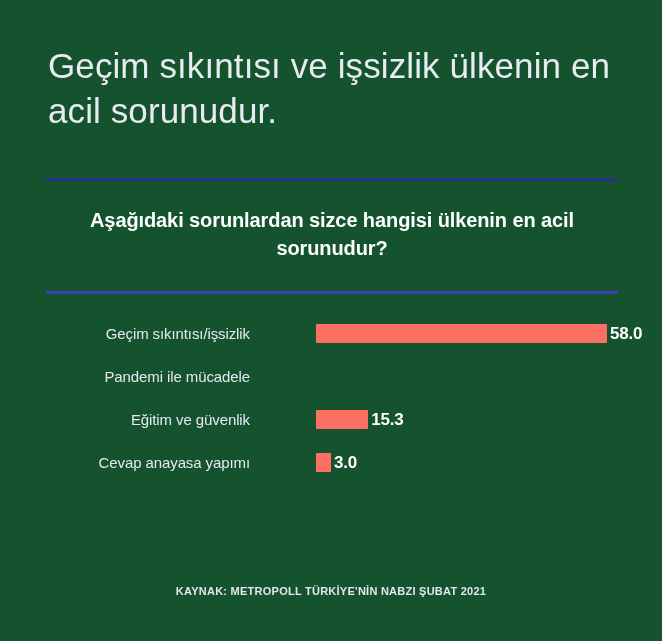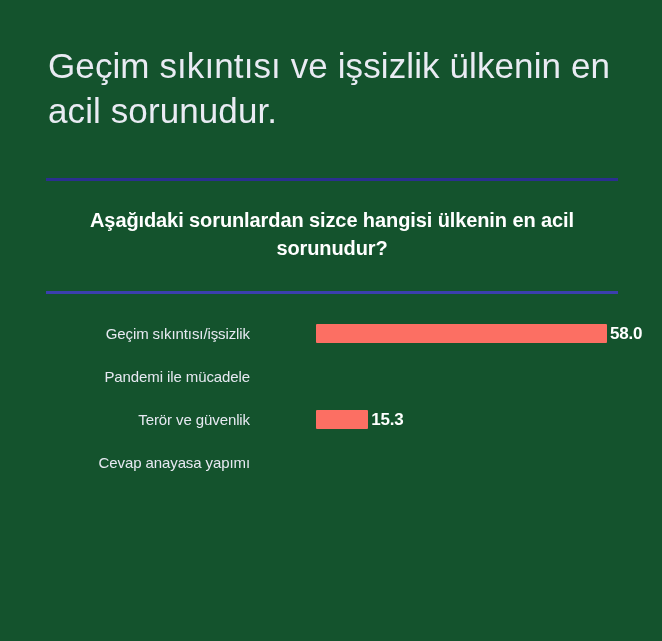--- a/index.html
+++ b/index.html
@@ -158,7 +158,7 @@
     </div>
 
     <div class="bar-row">
-      <div class="bar-label">Terör ve güvenlik</div>
+      <div class="bar-label">Eğitim ve güvenlik</div>
       <div class="bar-track">
         <div class="bar-fill" style="width: 52.1793px; background: rgb(252, 111, 99);"></div>
         <div class="bar-value">15.3</div>

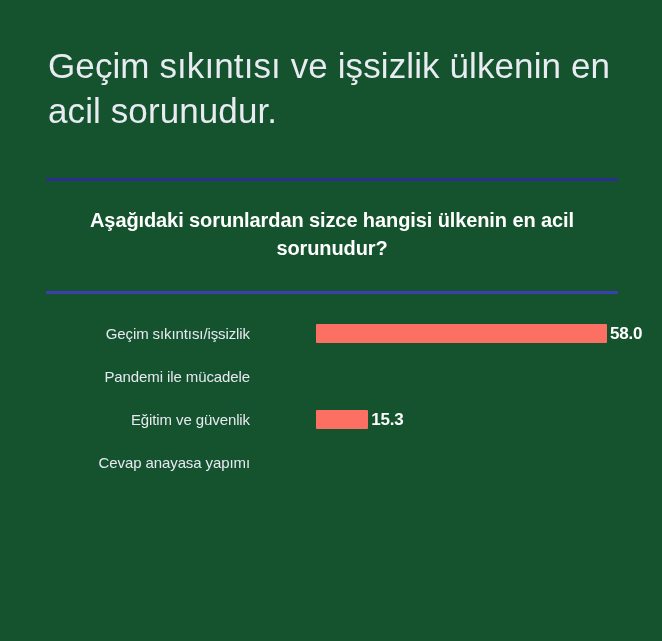--- a/index.html
+++ b/index.html
@@ -168,6 +168,10 @@
 
     <div class="bar-row">
       <div class="bar-label">Cevap anayasa yapımı</div>
+      <div class="bar-track">
+        <div class="bar-fill" style="width: 15.0517px; background: rgb(252, 111, 99);"></div>
+        <div class="bar-value">3.0</div>
+      </div>
     </div>
 
 

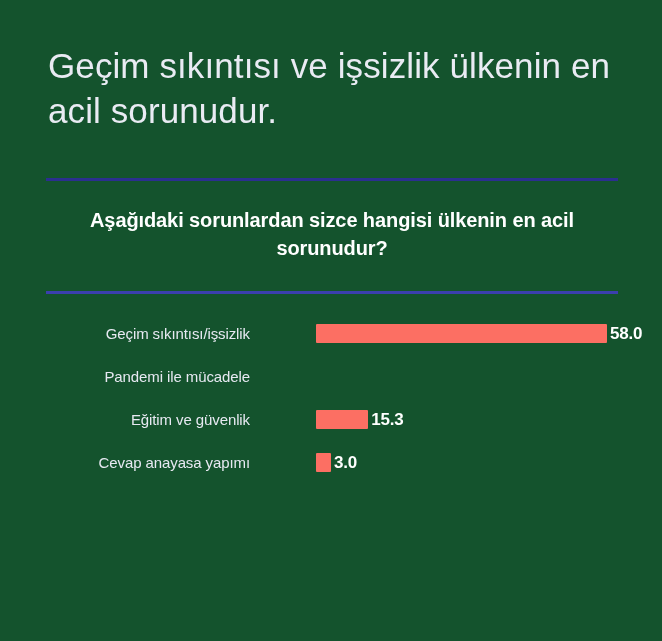--- a/index.html
+++ b/index.html
@@ -177,6 +177,7 @@
 
   </div>
 
+  <div class="source">KAYNAK: METROPOLL TÜRKİYE'NİN NABZI ŞUBAT 2021</div>
 
 </div>
 

